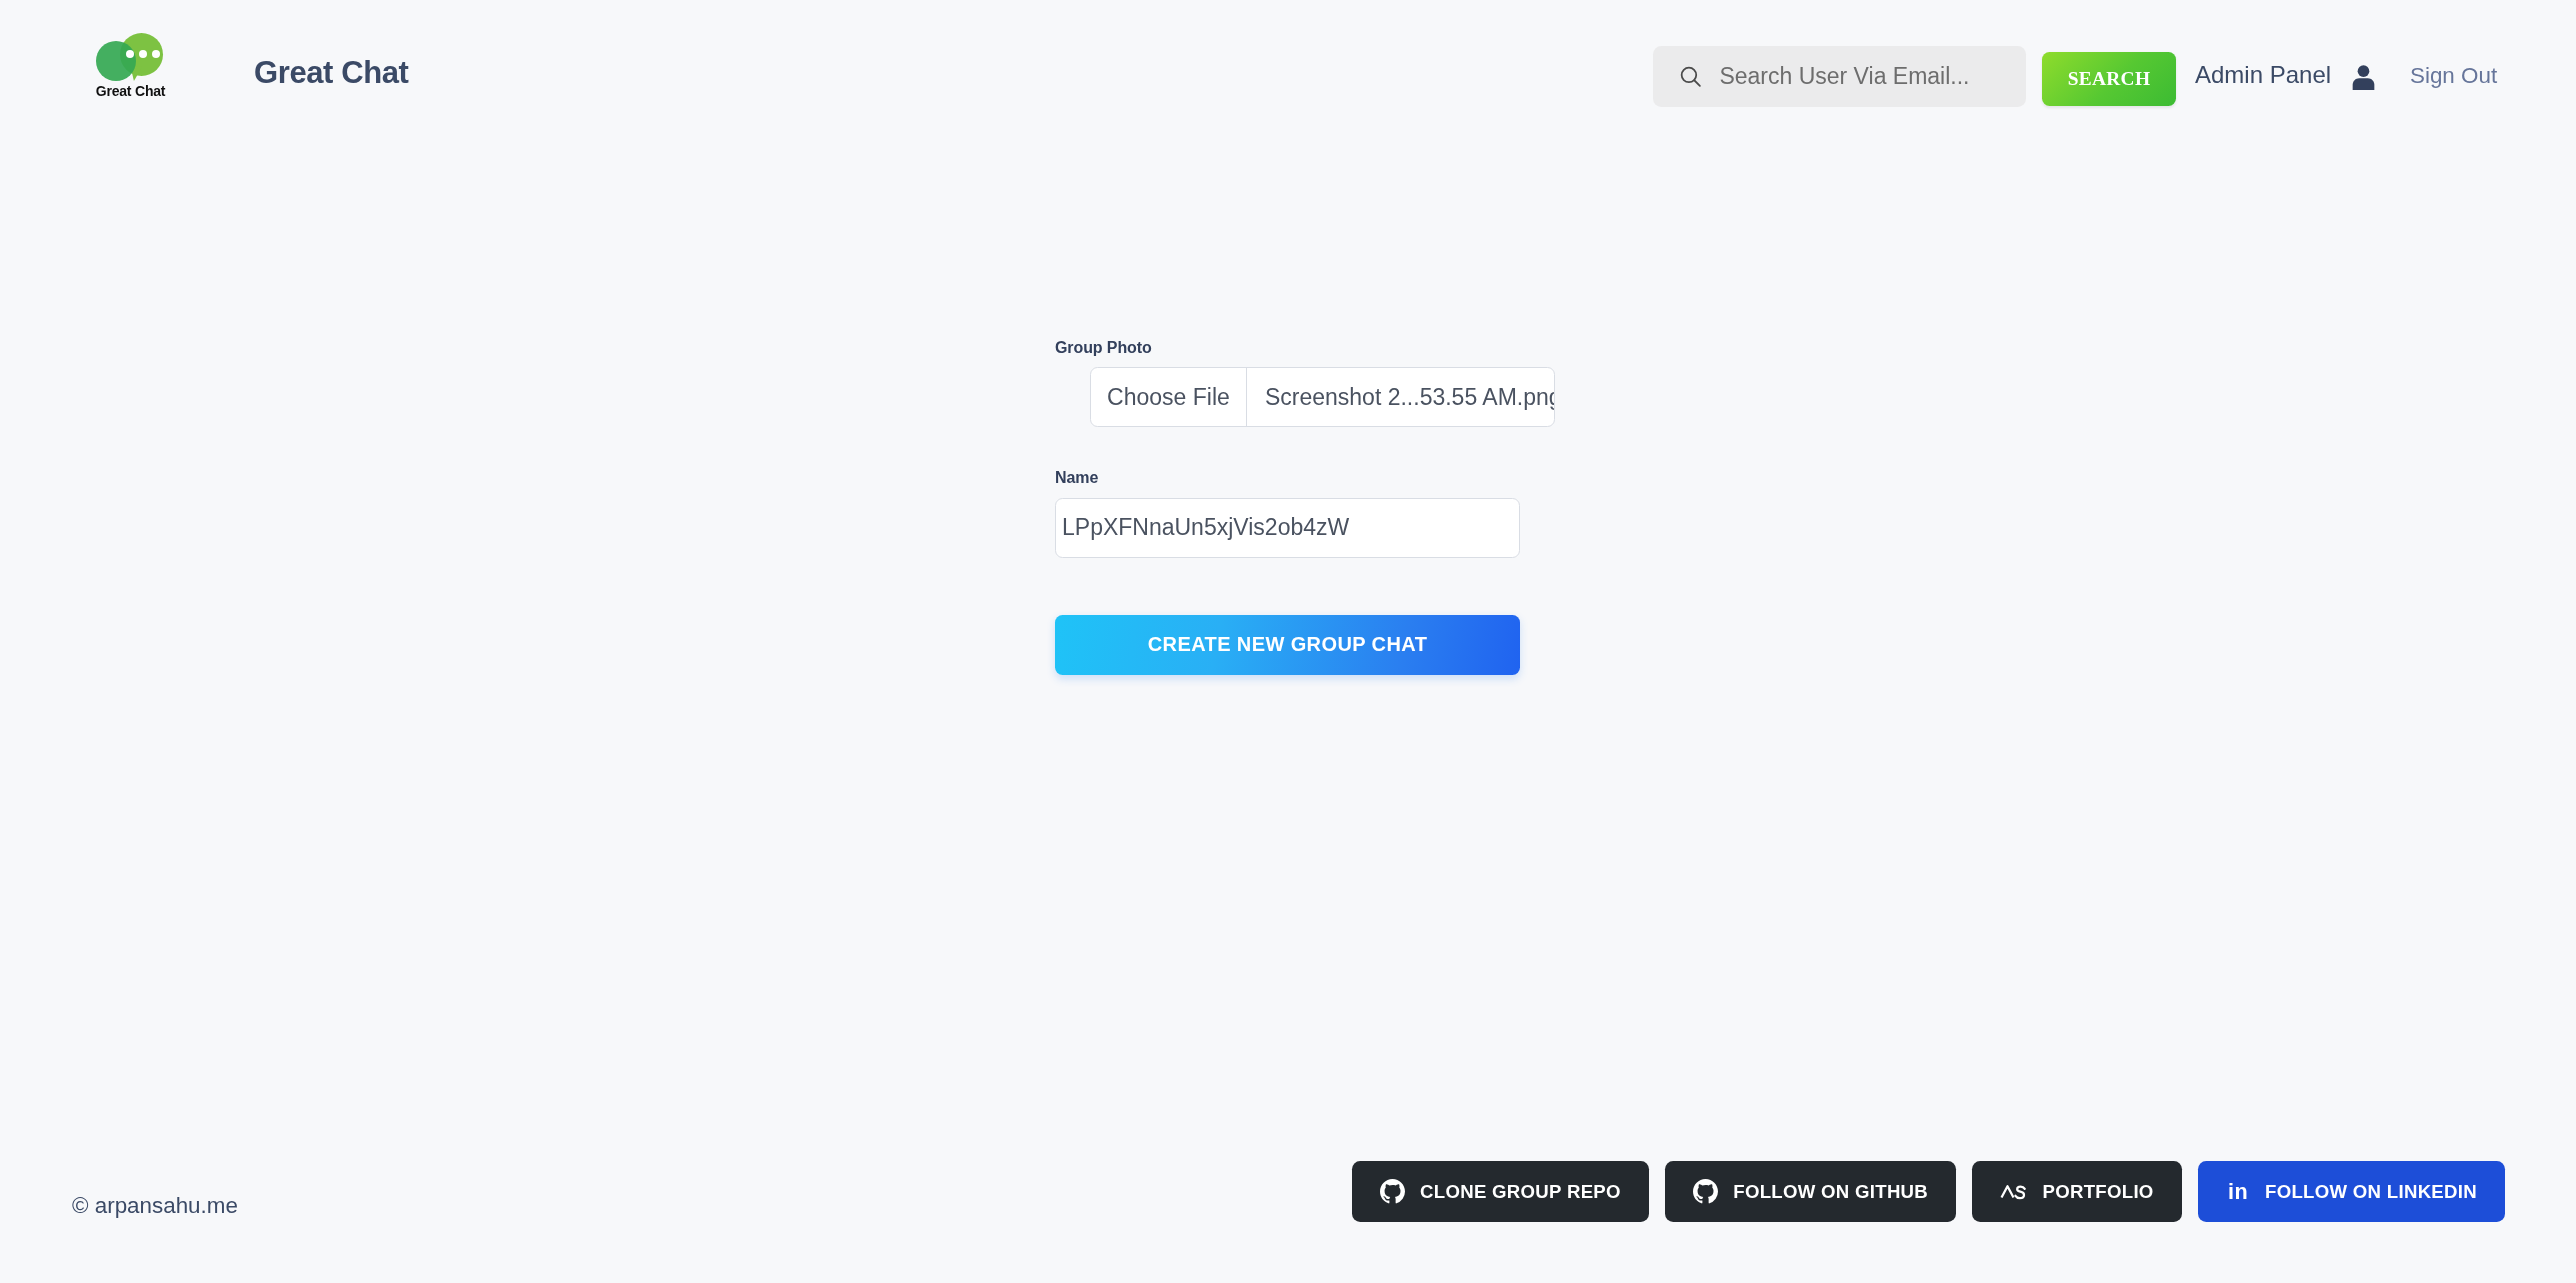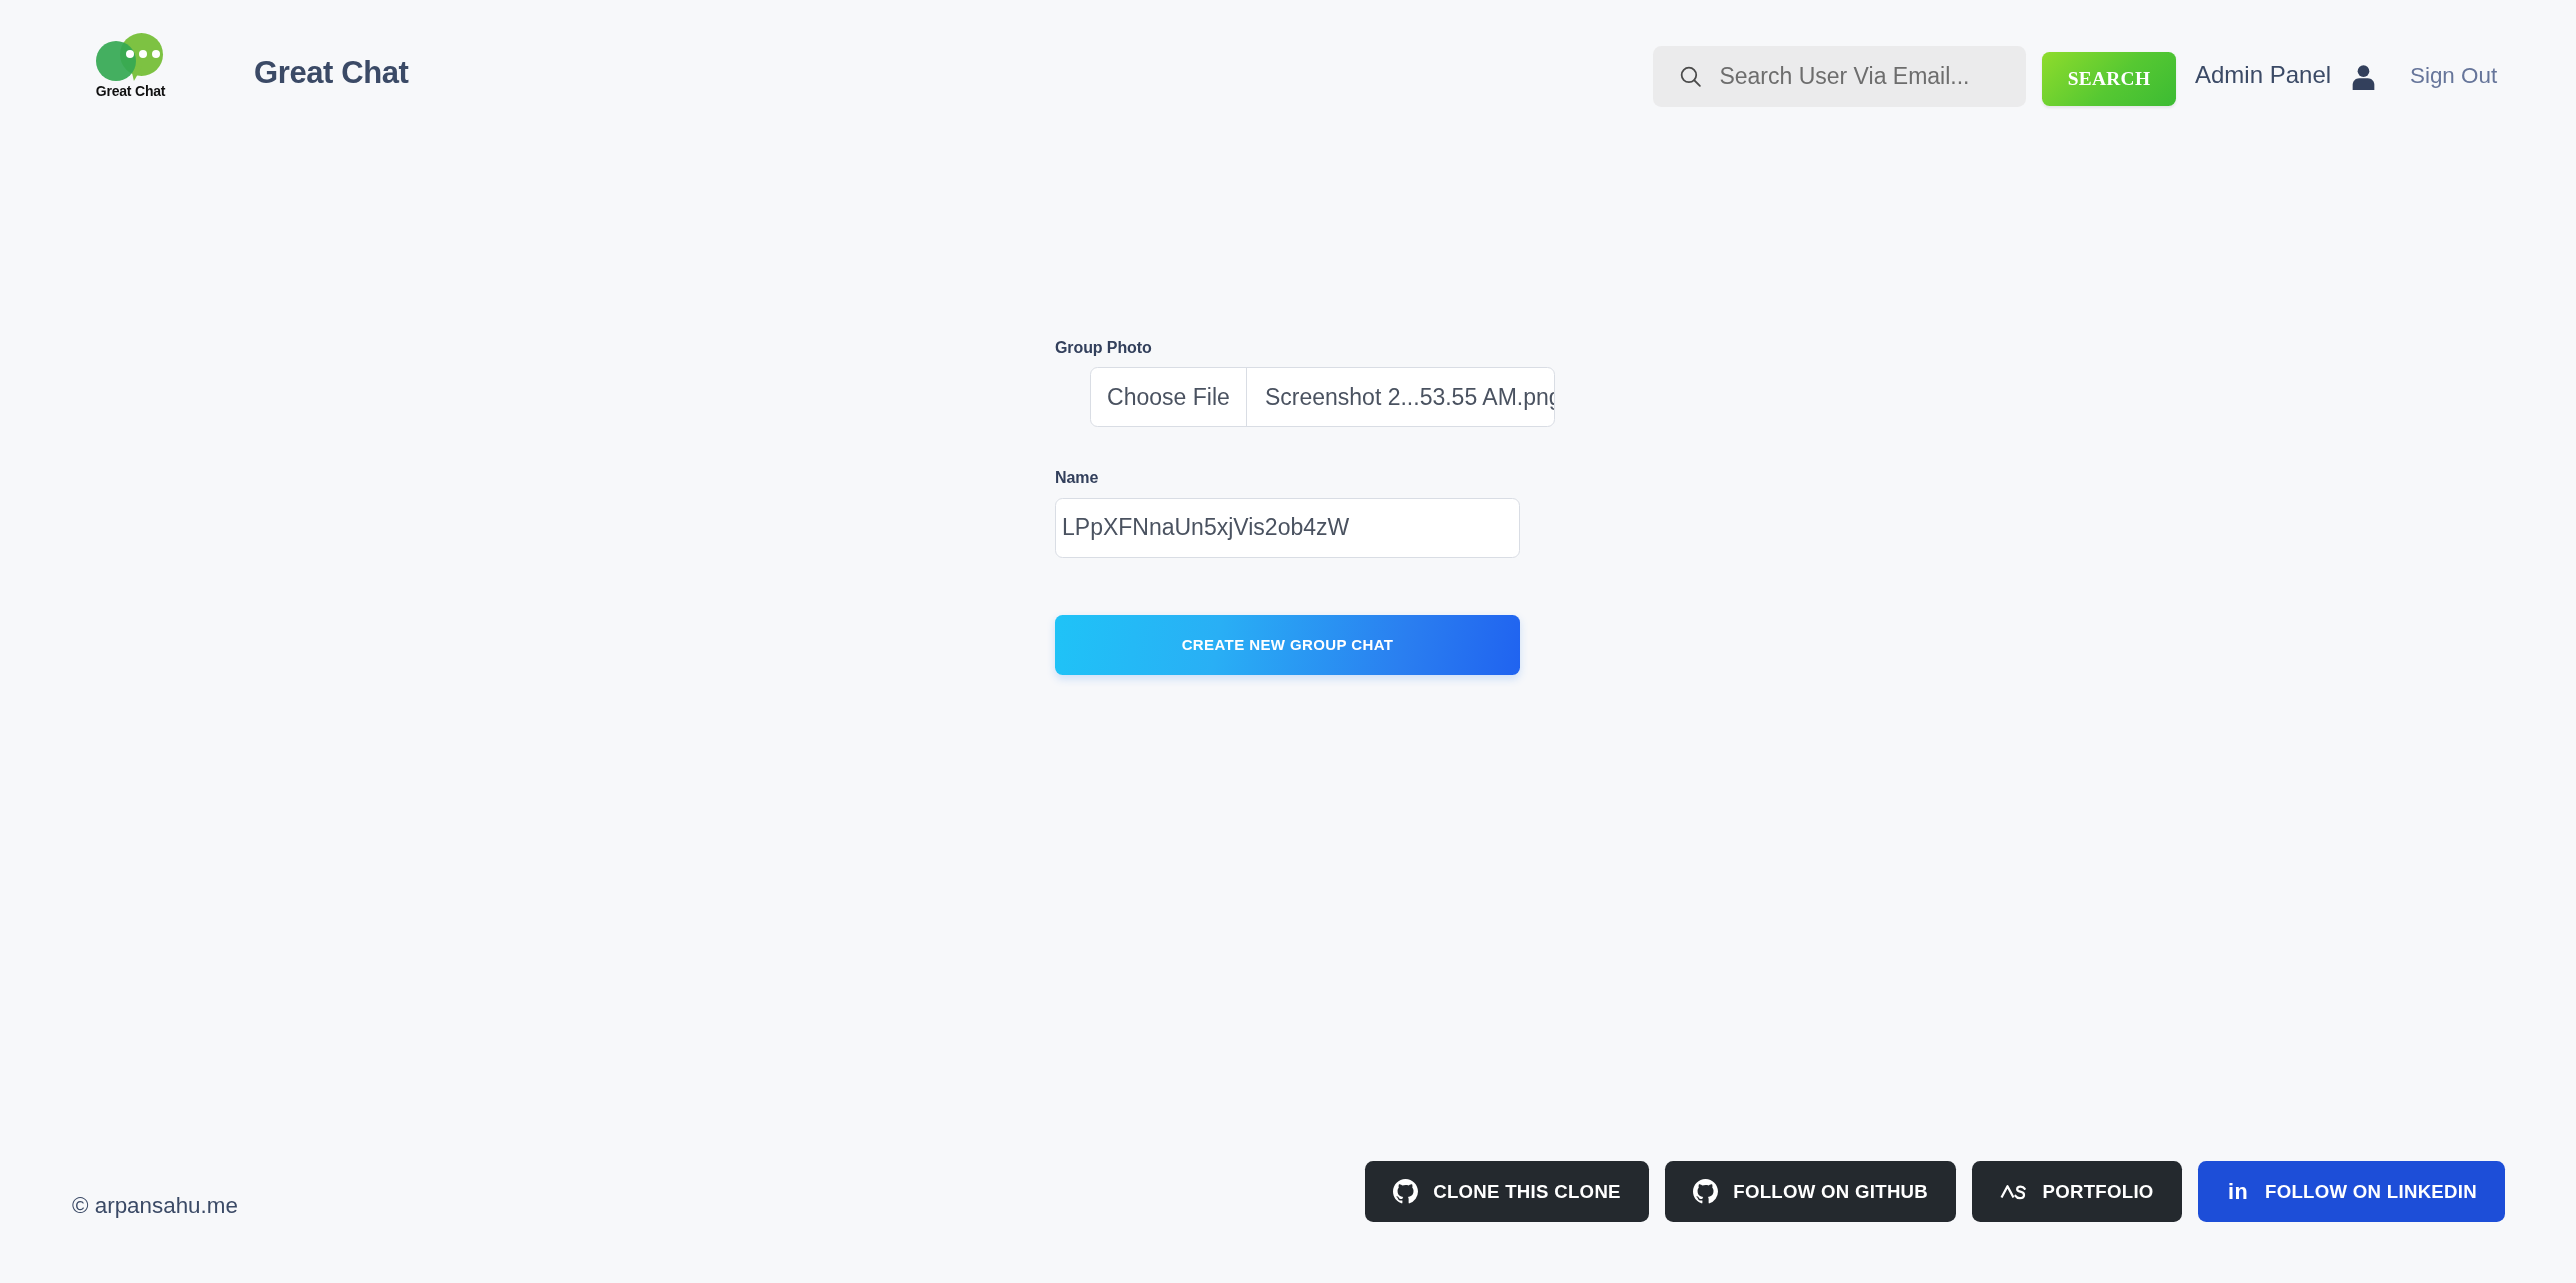--- a/index.html
+++ b/index.html
@@ -255,7 +255,7 @@
     background: linear-gradient(100deg, #1fc3f7 0%, #29aff5 35%, #2a7ef0 75%, #2063f0 100%);
     color: #ffffff;
     font-family: "Liberation Sans", sans-serif;
-    font-size: 15px;
+    font-size: 20px;
     font-weight: bold;
     letter-spacing: 0.4px;
     cursor: pointer;

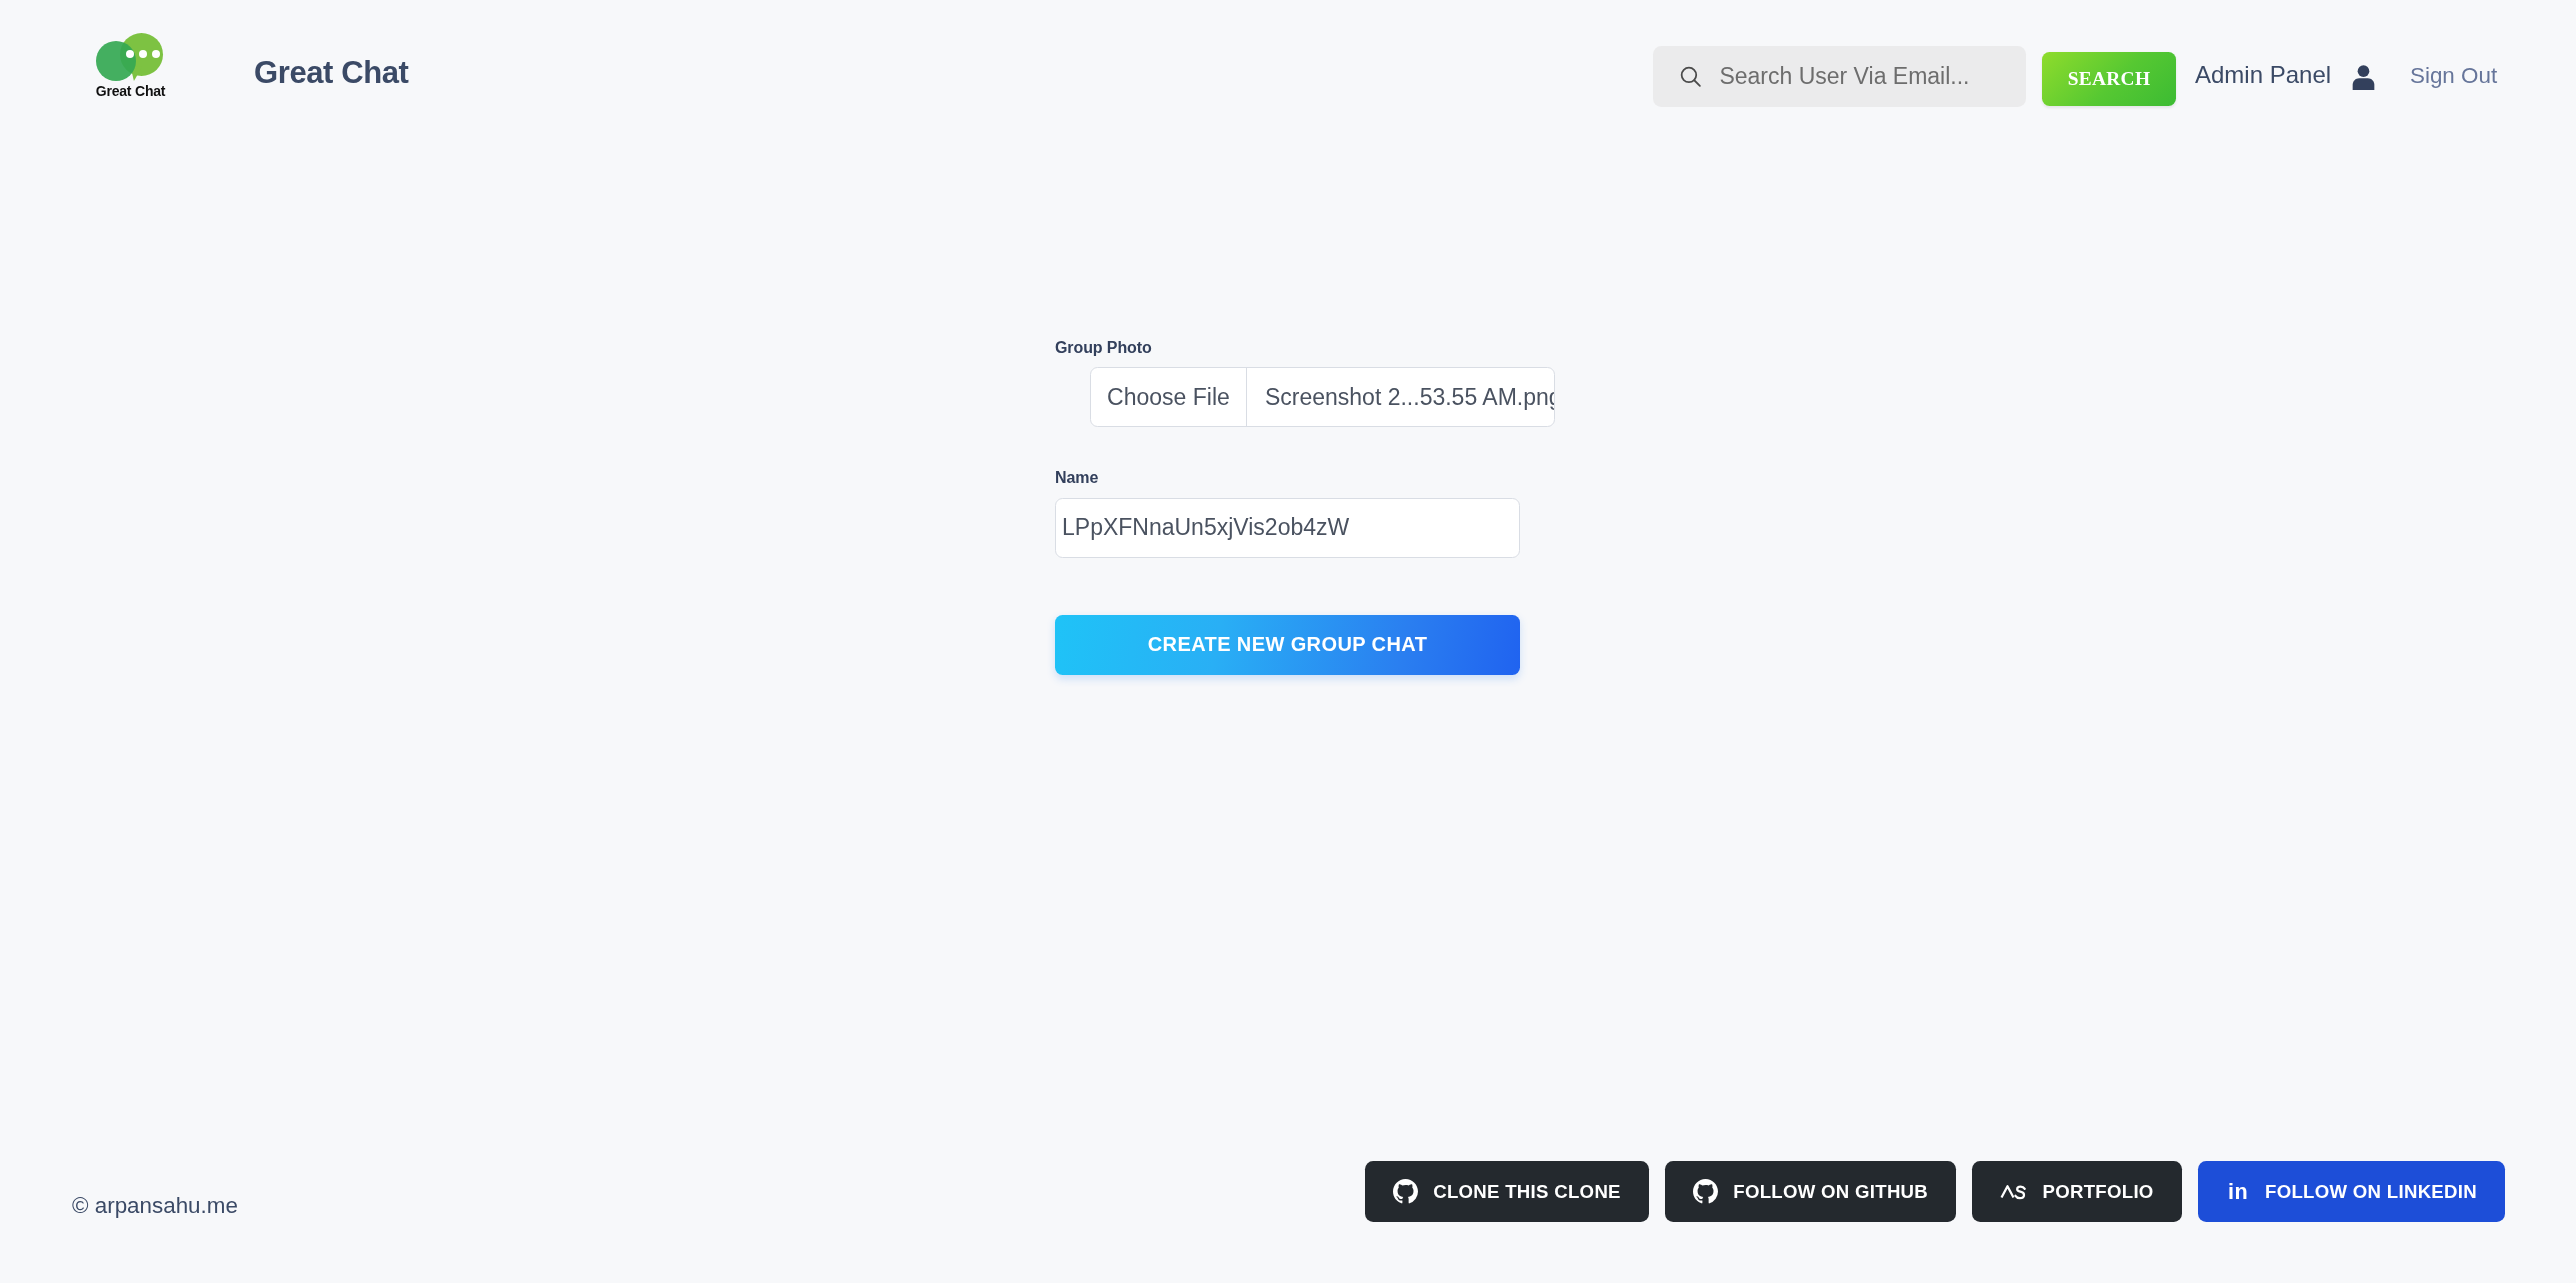--- a/index.html
+++ b/index.html
@@ -384,7 +384,7 @@
       <svg class="gh-icon" viewBox="0 0 16 16" fill="#ffffff">
         <path d="M8 0C3.58 0 0 3.58 0 8c0 3.54 2.29 6.53 5.47 7.59.4.07.55-.17.55-.38 0-.19-.01-.82-.01-1.49-2.01.37-2.53-.49-2.69-.94-.09-.23-.48-.94-.82-1.13-.28-.15-.68-.52-.01-.53.63-.01 1.08.58 1.23.82.72 1.21 1.87.87 2.33.66.07-.52.28-.87.51-1.07-1.78-.2-3.64-.89-3.64-3.95 0-.87.31-1.59.82-2.15-.08-.2-.36-1.02.08-2.12 0 0 .67-.21 2.2.82a7.4 7.4 0 0 1 2-.27c.68 0 1.36.09 2 .27 1.53-1.04 2.2-.82 2.2-.82.44 1.1.16 1.92.08 2.12.51.56.82 1.27.82 2.15 0 3.07-1.87 3.75-3.65 3.95.29.25.54.73.54 1.48 0 1.07-.01 1.93-.01 2.2 0 .21.15.46.55.38A8.01 8.01 0 0 0 16 8c0-4.42-3.58-8-8-8z"></path>
       </svg>
-      <span>CLONE THIS CLONE</span>
+      <span>CLONE GROUP REPO</span>
     </button>
 
     <button class="fbtn dark">

